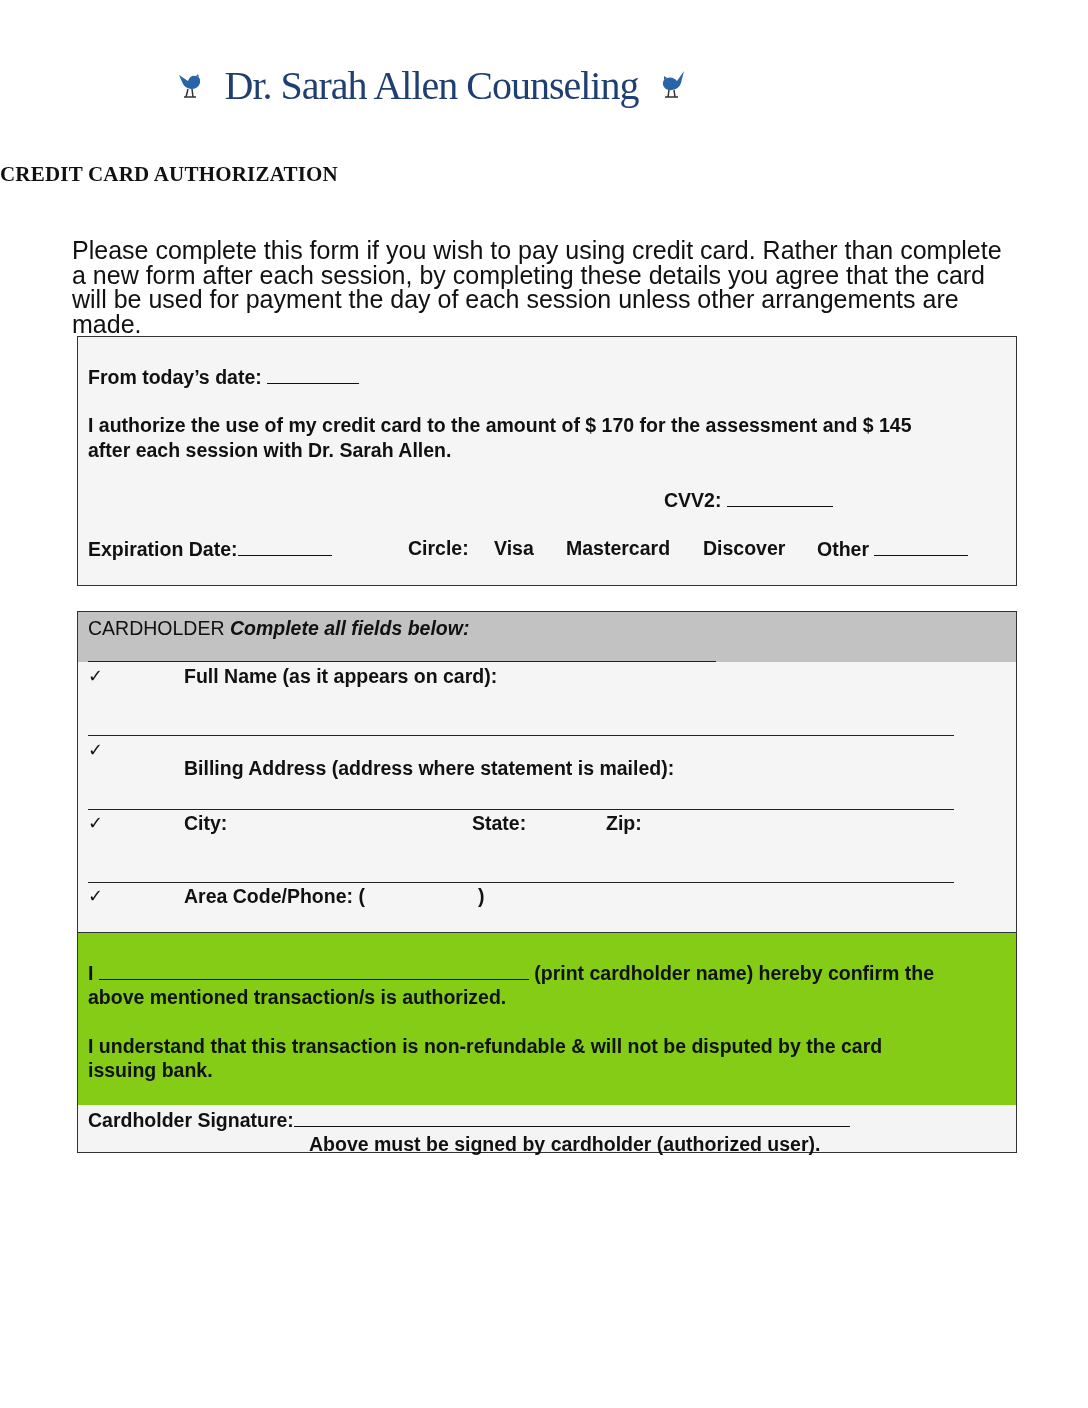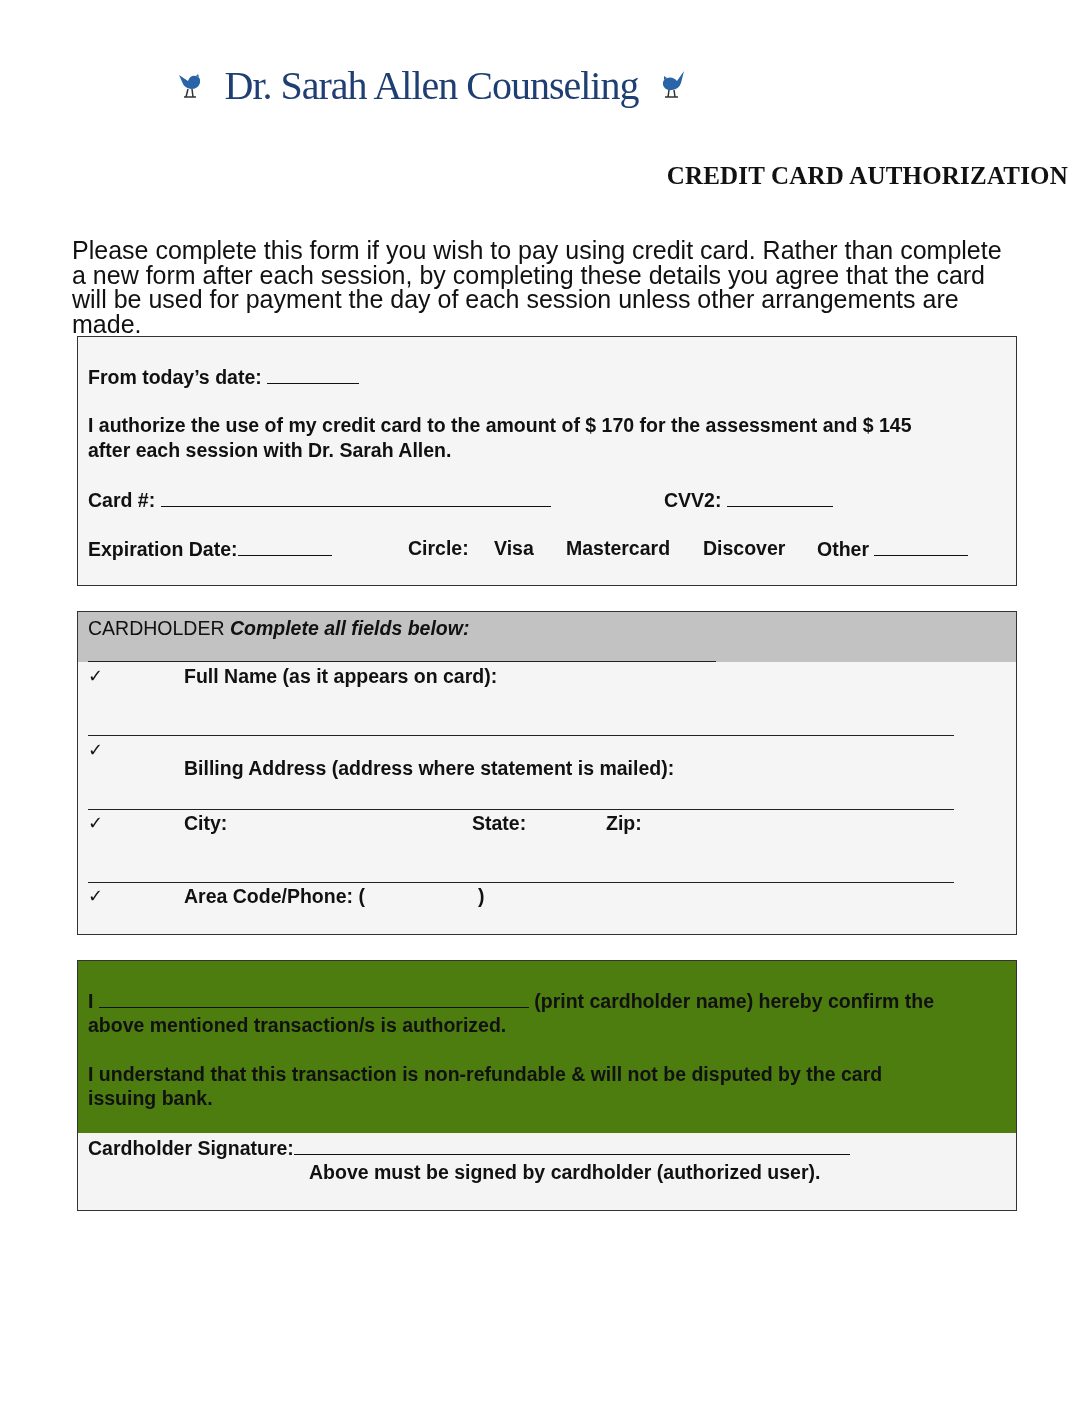--- a/index.html
+++ b/index.html
@@ -8,7 +8,7 @@
   .logo { left: 0; width: 863px; top: 58px; text-align: center; font-family: "Liberation Serif", serif; font-size: 40px; color: #1f3f73; letter-spacing: -1px; white-space: nowrap; }
   .logo .bird { display: inline-block; vertical-align: middle; width: 34px; height: 38px; margin: 0 6px; }
   .logo .name { vertical-align: middle; }
-  .title { left: 0; width: 1068px; top: 162px; text-align: right; font-family: "Liberation Serif", serif; font-weight: bold; font-size: 25px; letter-spacing: 0.2px; }
+  .title { left: 0; width: 1068px; top: 162px; text-align: left; font-family: "Liberation Serif", serif; font-weight: bold; font-size: 21px; letter-spacing: 0.2px; }
   .intro { left: 72px; top: 238px; width: 940px; font-size: 25px; line-height: 24.5px; }
   .box { position: absolute; left: 77px; width: 940px; border: 1.5px solid #333; background: #f5f5f5; box-sizing: border-box; }
   .b1 { top: 336px; height: 250px; }

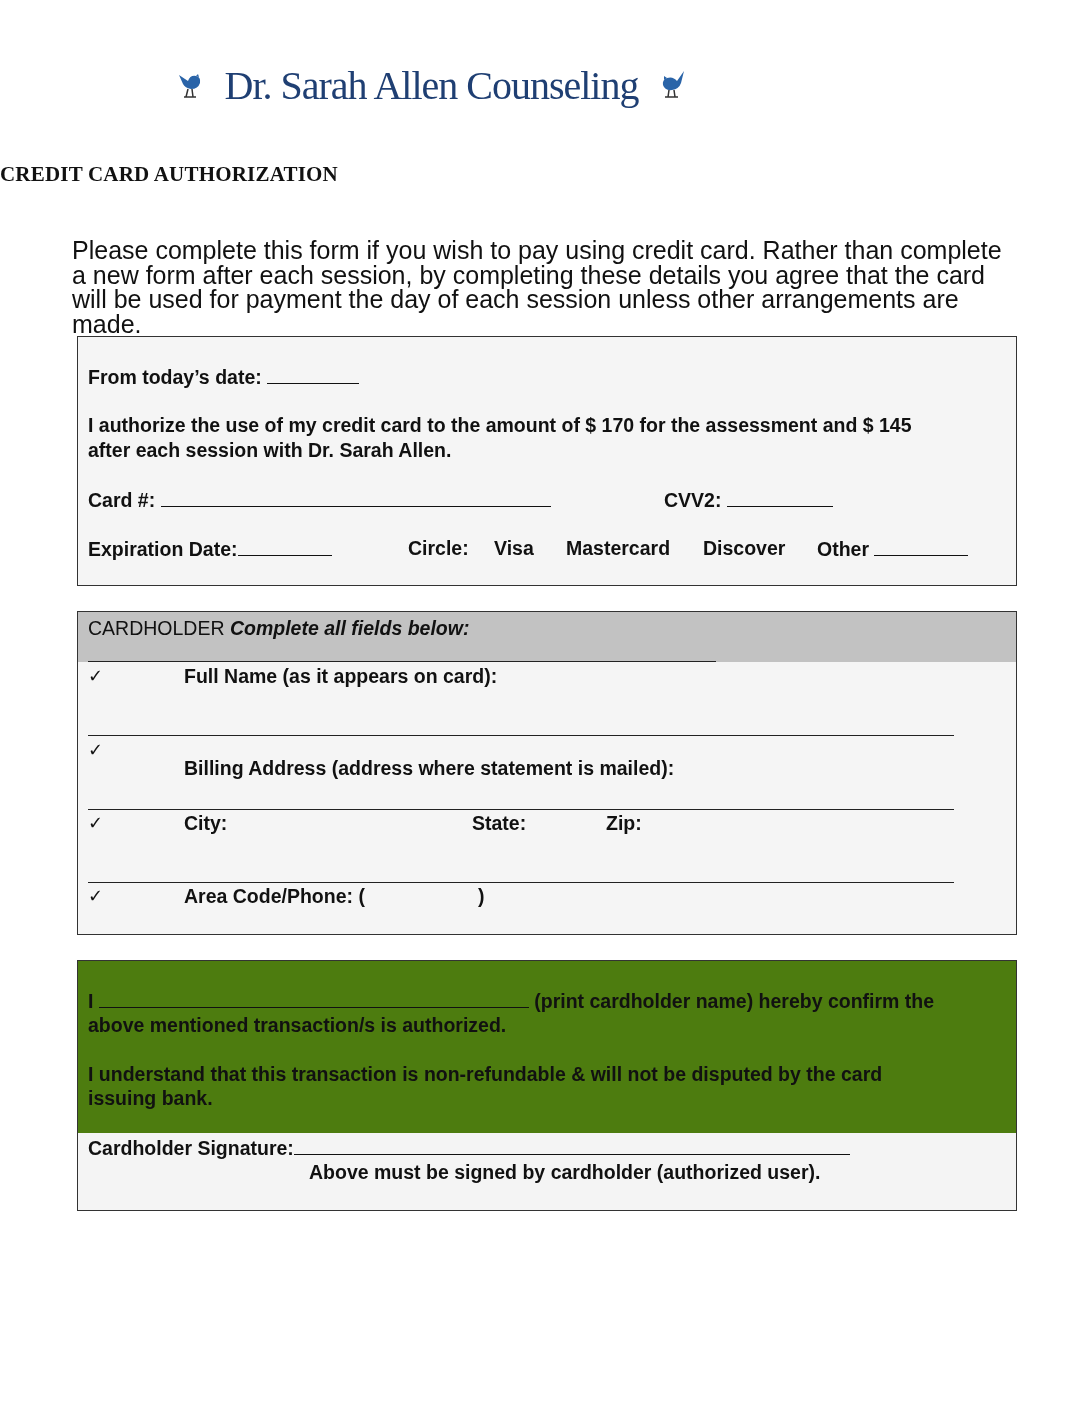--- a/index.html
+++ b/index.html
@@ -50,10 +50,6 @@
   </div>
   <div class="t" style="left:10px; top:77px;">I authorize the use of my credit card to the amount of $ 170 for the assessment and $ 145</div>
   <div class="t" style="left:10px; top:102px;">after each session with Dr. Sarah Allen.</div>
-  <div class="t" style="left:10px; top:151px;">
-    <span>Card #:</span>
-    <span class="blank" style="width:390px;"></span>
-  </div>
   <div class="t" style="left:586px; top:151px;">
     <span>CVV2:</span>
     <span class="blank" style="width:106px;"></span>

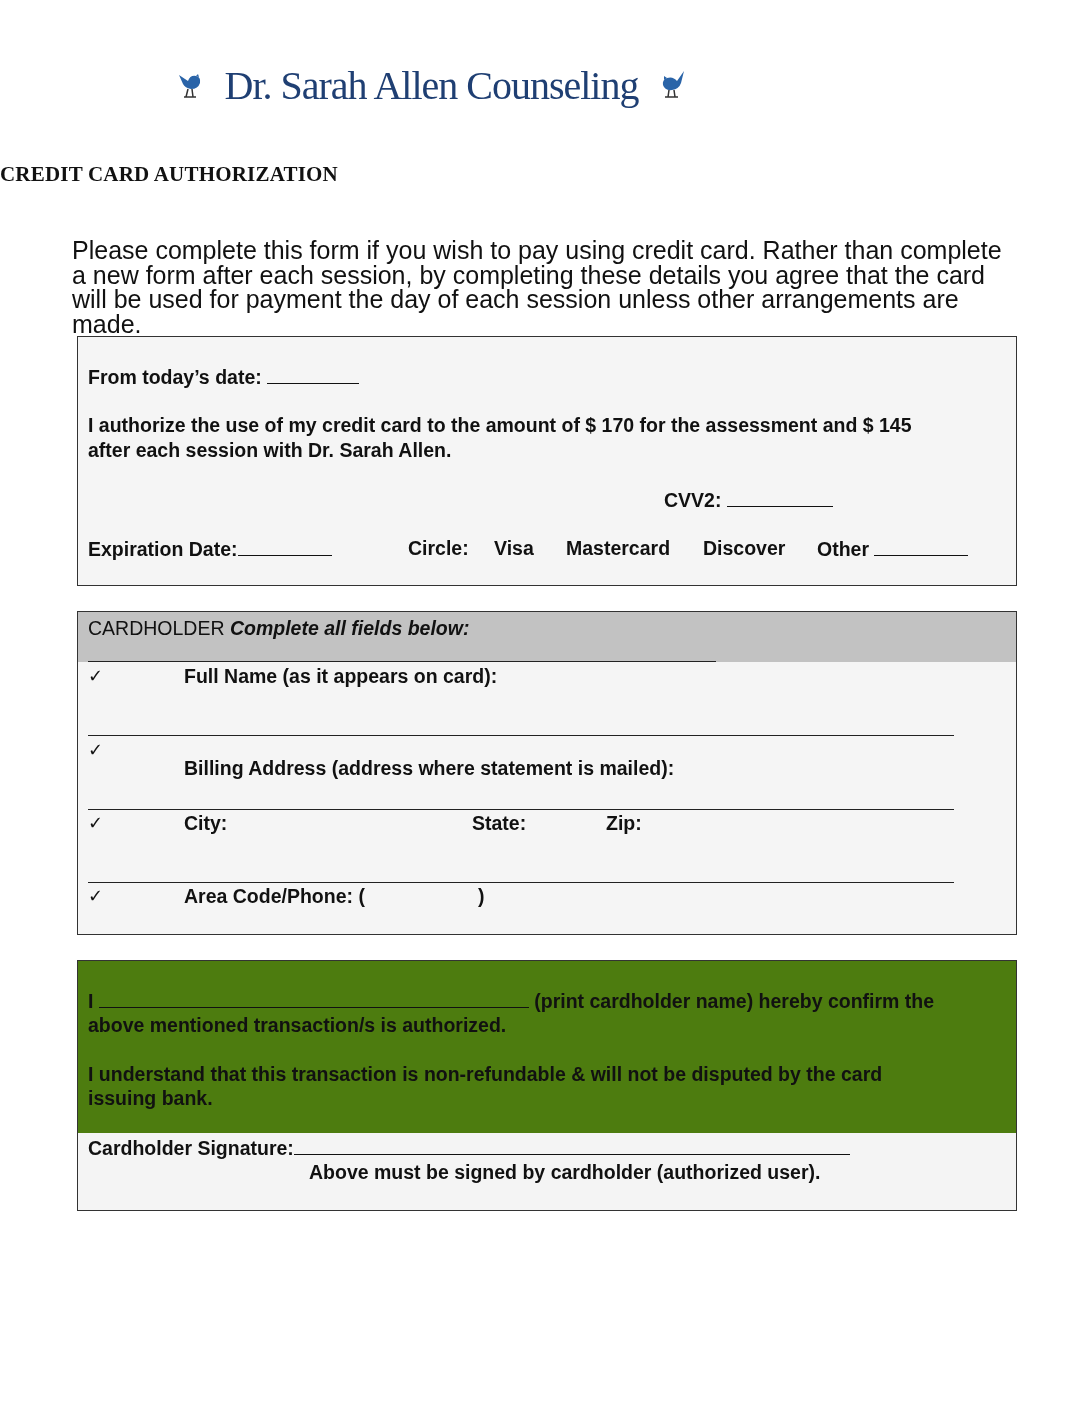--- a/index.html
+++ b/index.html
@@ -13,7 +13,7 @@
   .box { position: absolute; left: 77px; width: 940px; border: 1.5px solid #333; background: #f5f5f5; box-sizing: border-box; }
   .b1 { top: 336px; height: 250px; }
   .b2 { top: 611px; height: 324px; padding-left: 28px; }
-  .b3 { top: 960px; height: 251px; background: #4d7c0f; }
+  .b3 { top: 932px; height: 221px; background: #84cc16; }
   .b3 .graybg { position: absolute; left: 0; right: 0; top: 172px; bottom: 0; background: #f4f4f4; }
   .t { position: absolute; font-size: 19.5px; font-weight: bold; white-space: nowrap; }
   .t.n { font-weight: normal; }

